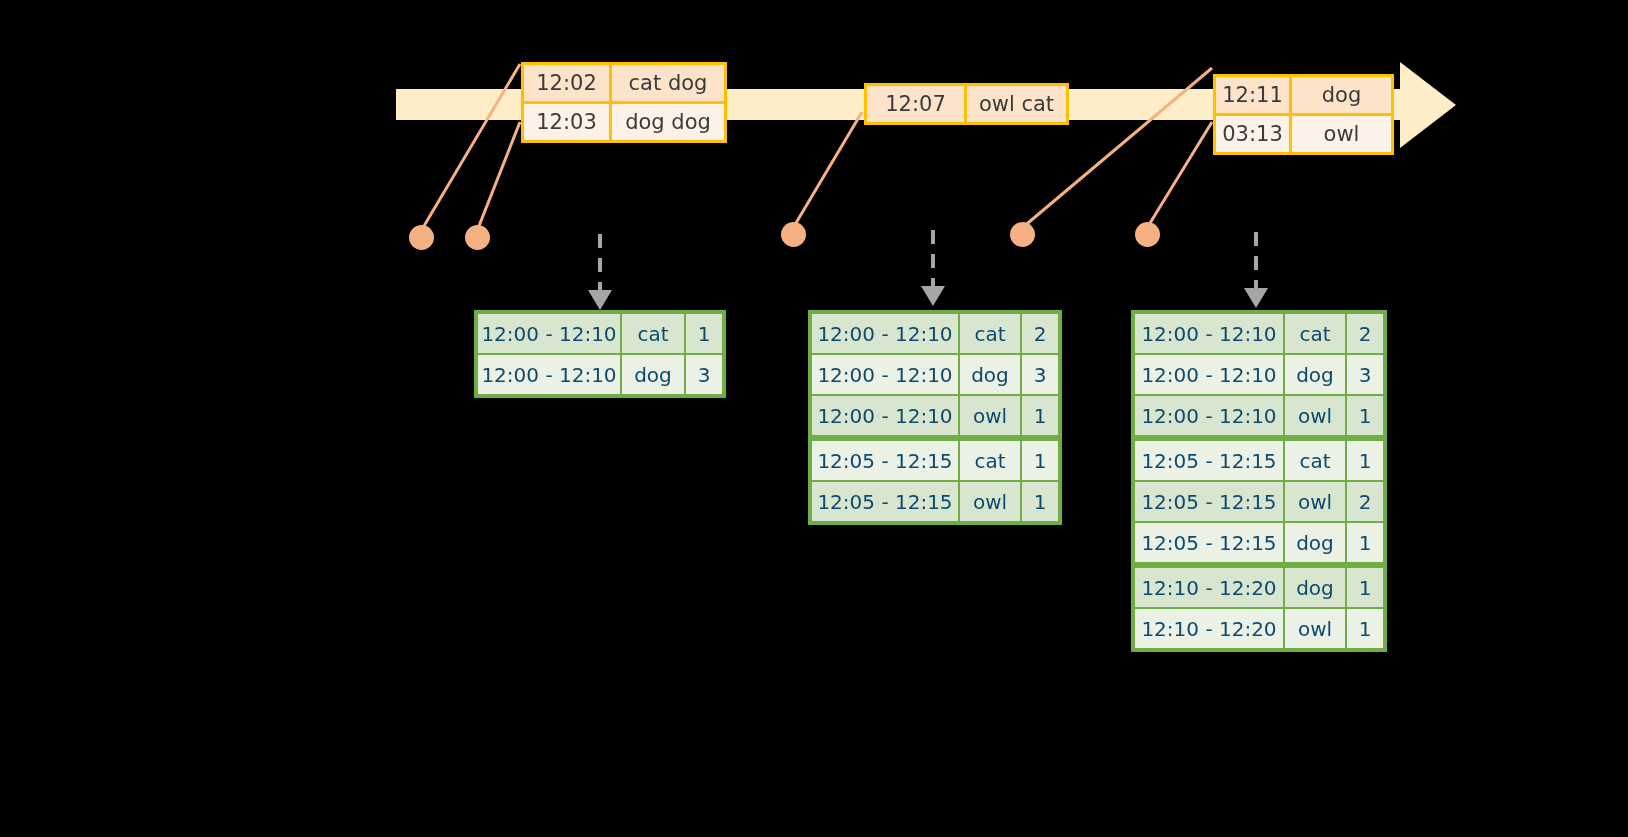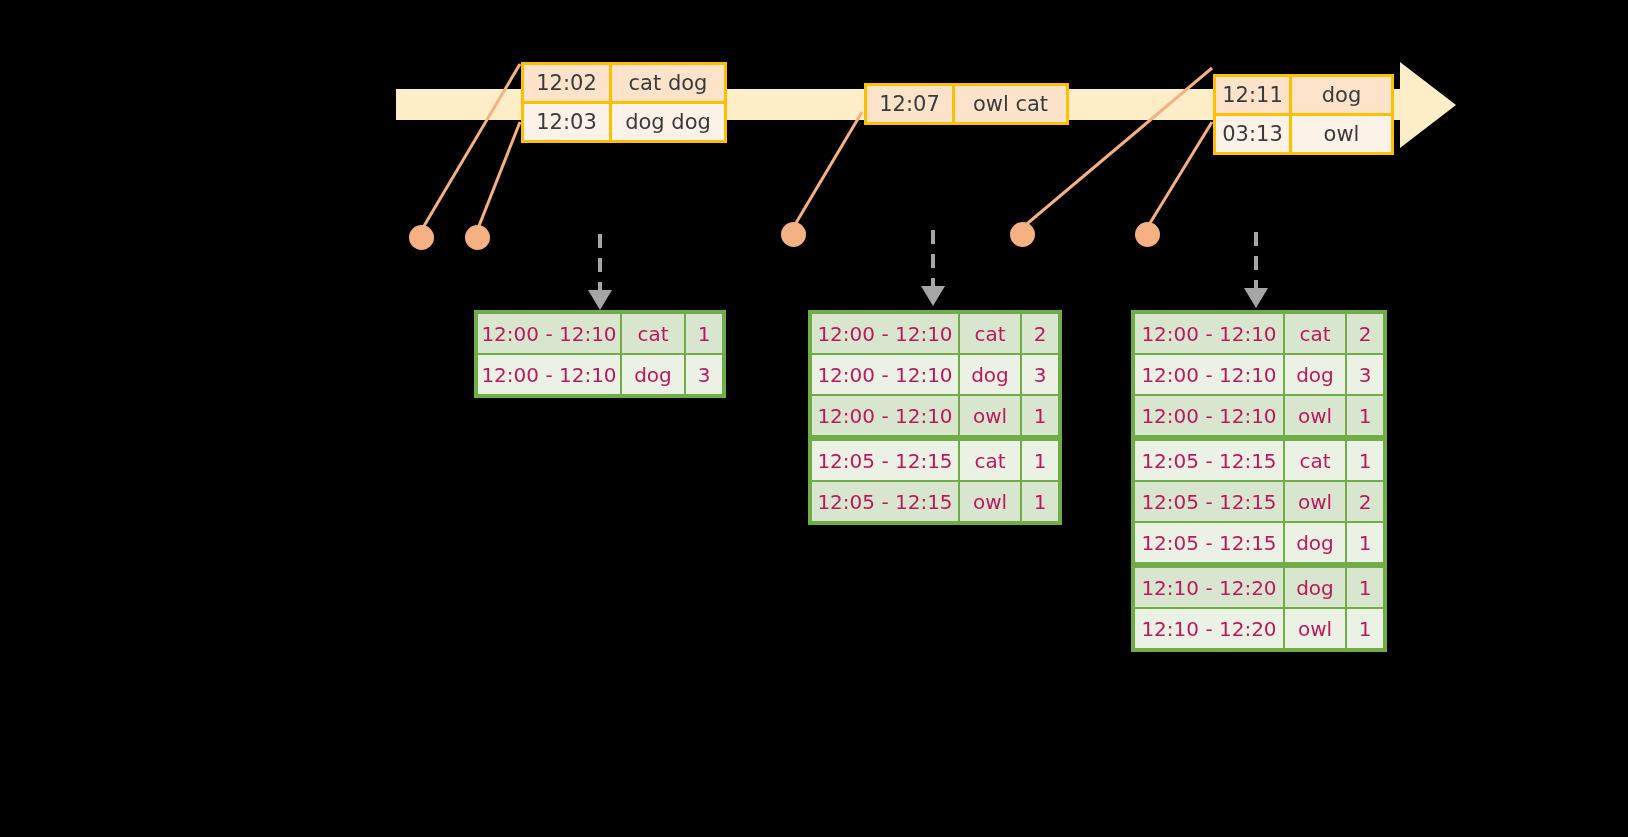--- a/index.html
+++ b/index.html
@@ -80,7 +80,7 @@
   #box-a .evt-time { width: 88px; }
   
   #box-b { left: 864px; top: 83px; width: 205px; height: 42px; }
-  #box-b .evt-time { width: 88px; }
+  #box-b .evt-time { width: 100px; }
   
   #box-c { left: 1213px; top: 62px; width: 181px; height: 81px; margin-top: 12px; }
   #box-c .evt-time { width: 76px; }

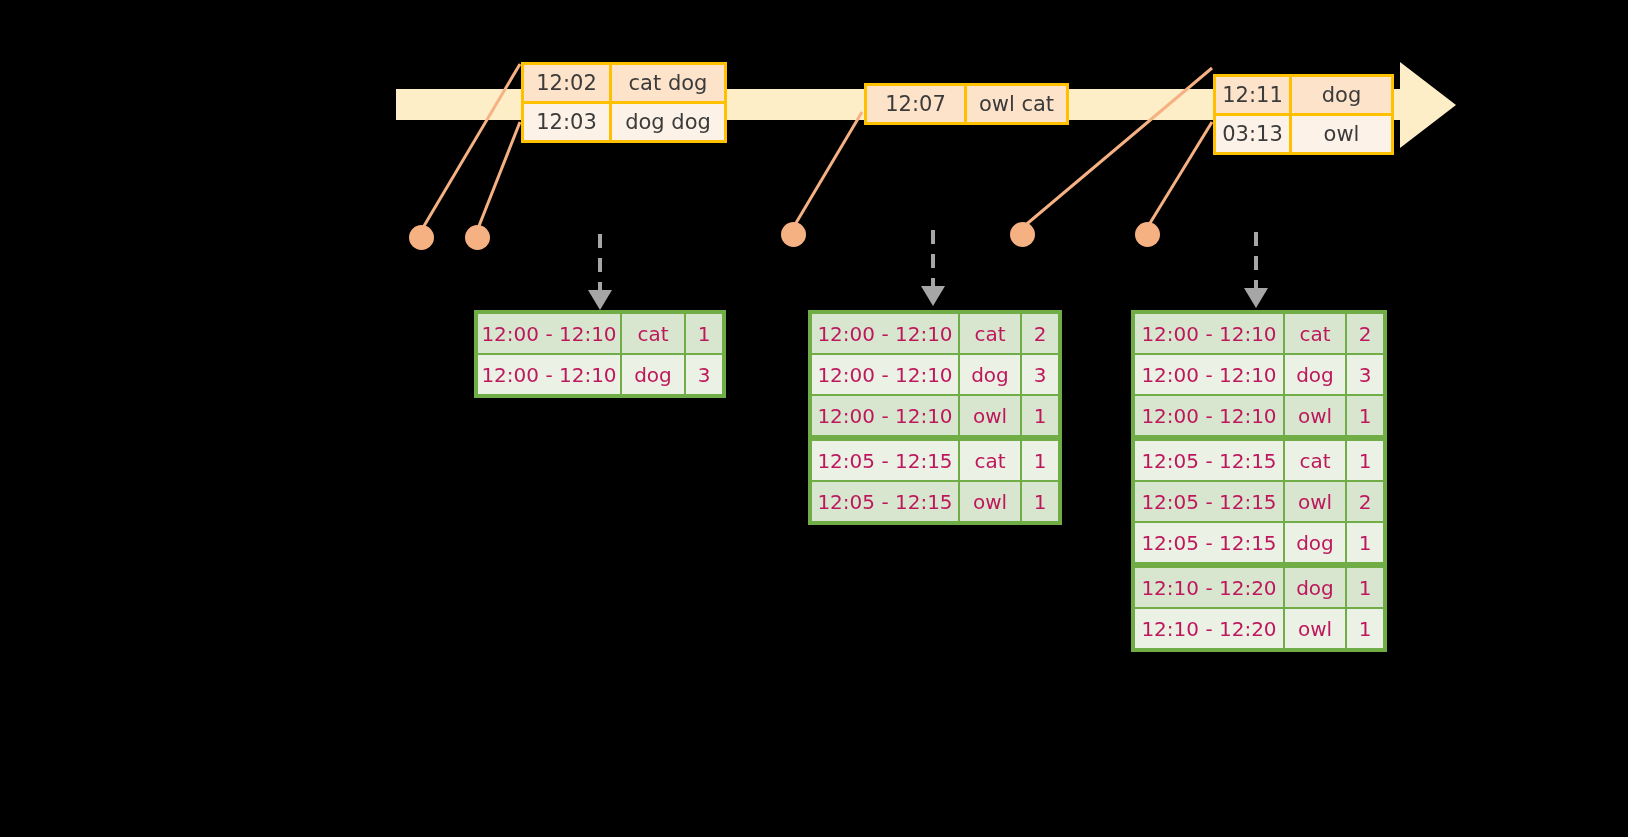--- a/index.html
+++ b/index.html
@@ -122,7 +122,7 @@
     align-items: center;
     justify-content: center;
     font-size: 20px;
-    color: #be185d;
+    color: #0c4a6e;
     box-sizing: border-box;
     height: 100%;
   }

